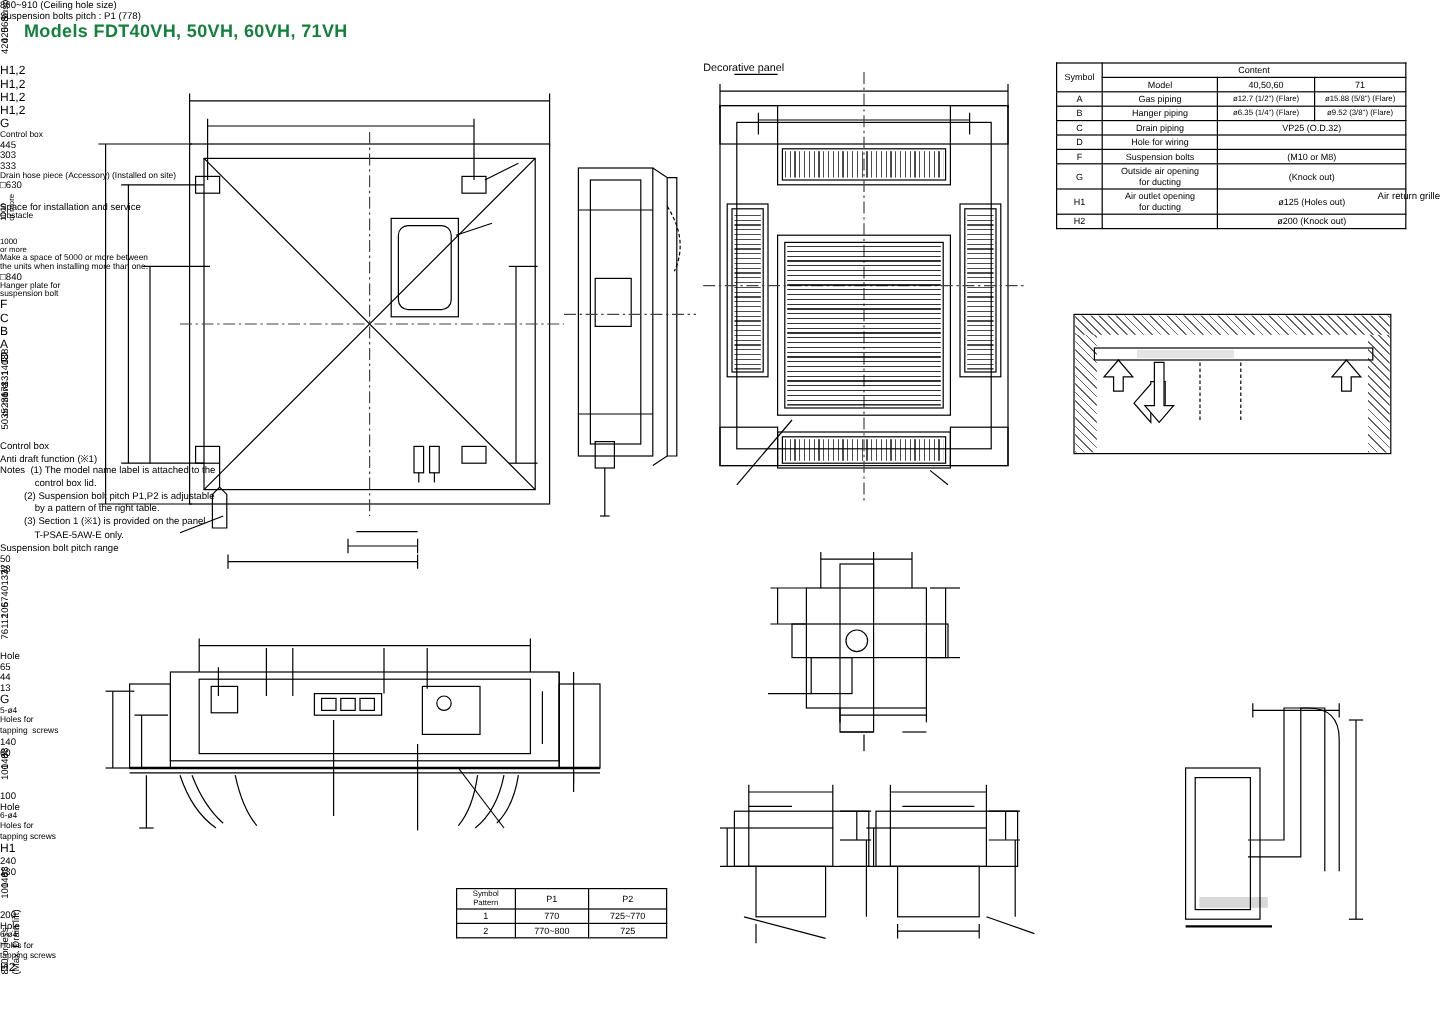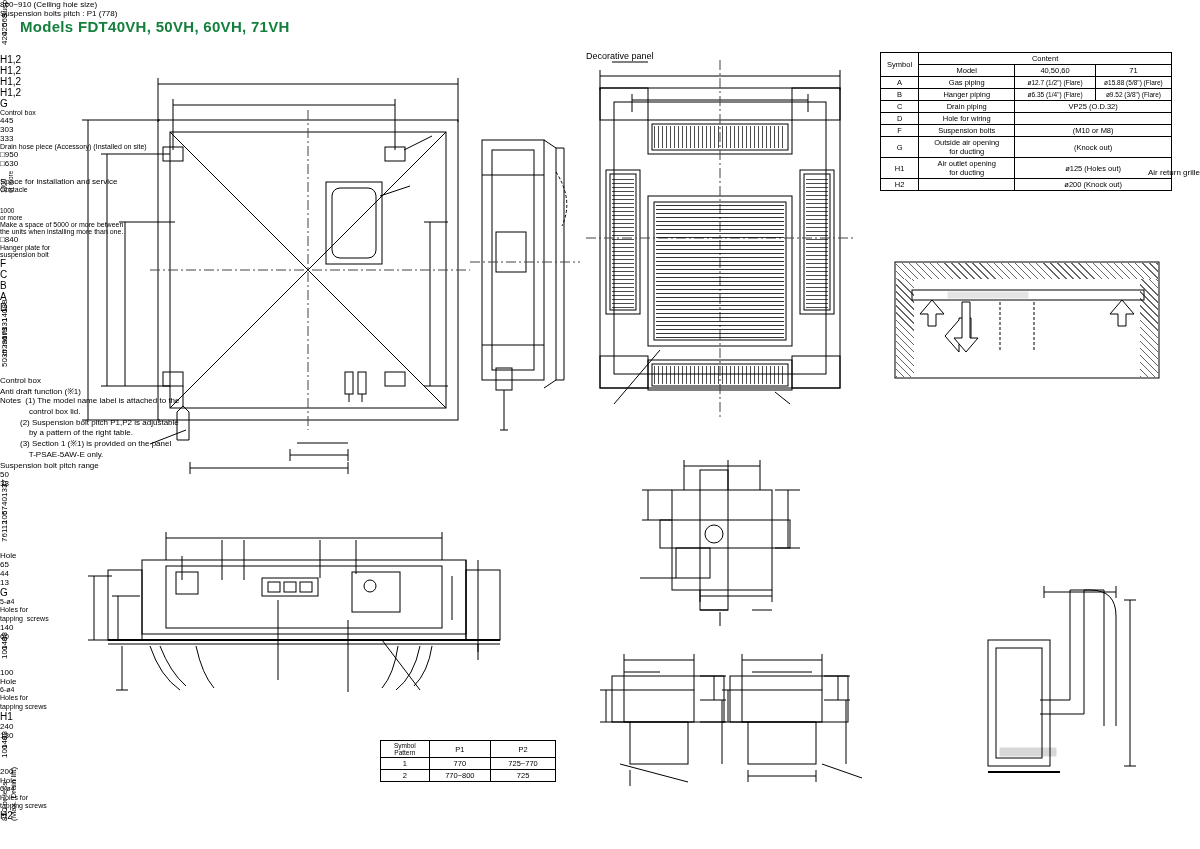--- a/index.html
+++ b/index.html
@@ -300,7 +300,6 @@
 (Installed on site)</div>
 
   <div class="t" style="left:586px;top:52px;">Decorative panel</div>
-  <div class="t8" style="left:700px;top:62px;">□950</div>
   <div class="t8" style="left:700px;top:86px;">□630</div>
   <div class="t8" style="left:562px;top:406px;text-align:right;">Air return grille</div>
 

